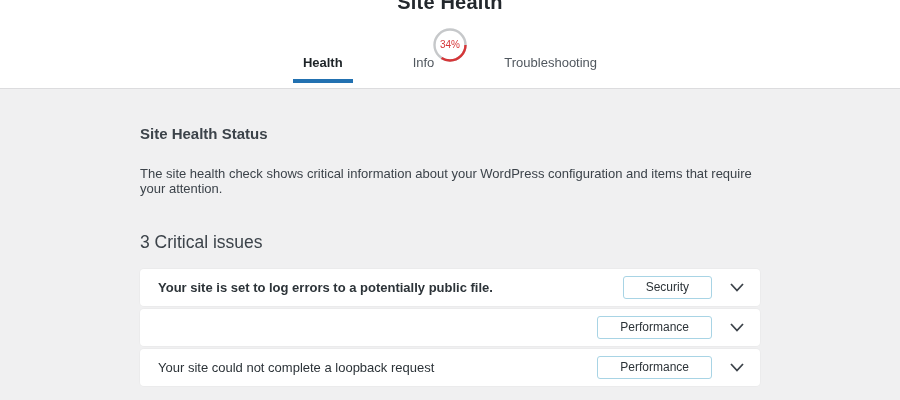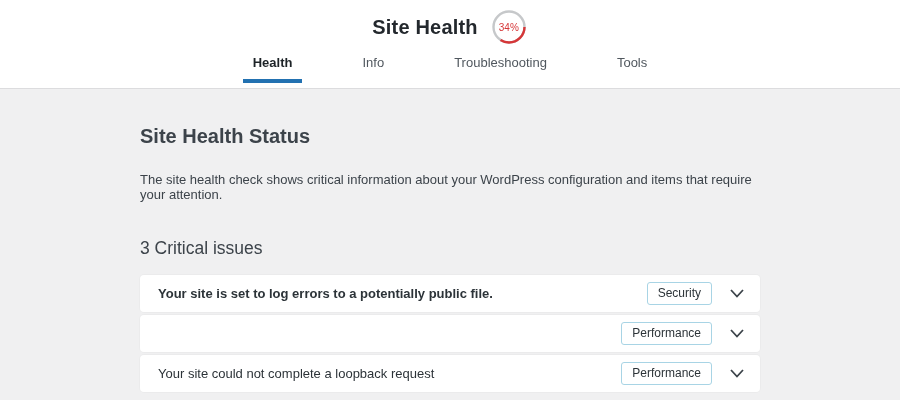--- a/index.html
+++ b/index.html
@@ -22,6 +22,7 @@
     gap: 12px;
     padding-top: 12px;
     height: 42px;
+    flex-direction: column;
   }
   .page-title {
     font-size: 20px;

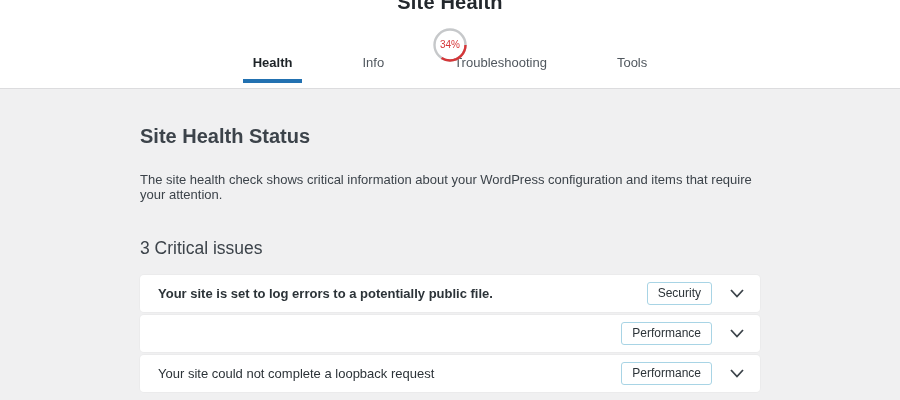--- a/index.html
+++ b/index.html
@@ -133,7 +133,6 @@
     <button class="tab active">Health</button>
     <button class="tab">Info</button>
     <button class="tab">Troubleshooting</button>
-    <button class="tab">Tools</button>
   </nav>
 </header>
 

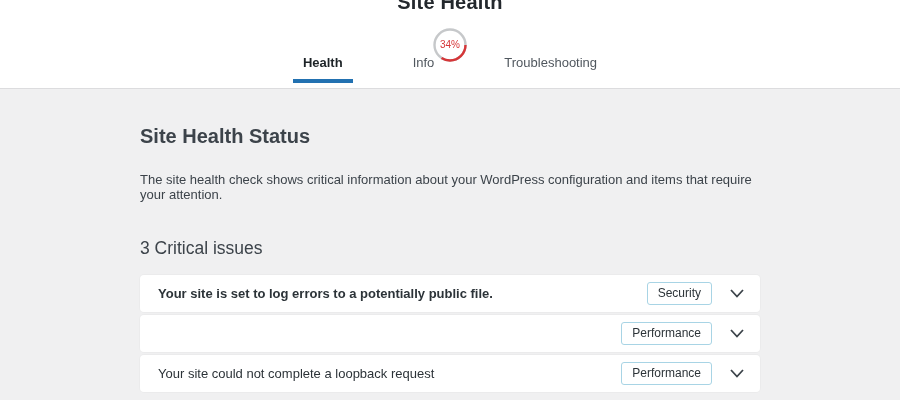--- a/index.html
+++ b/index.html
@@ -66,7 +66,7 @@
     padding: 36px 138px 0 140px;
   }
   .section-title {
-    font-size: 20px;
+    font-size: 15px;
     font-weight: 700;
     color: #3c434a;
     margin-bottom: 24px;

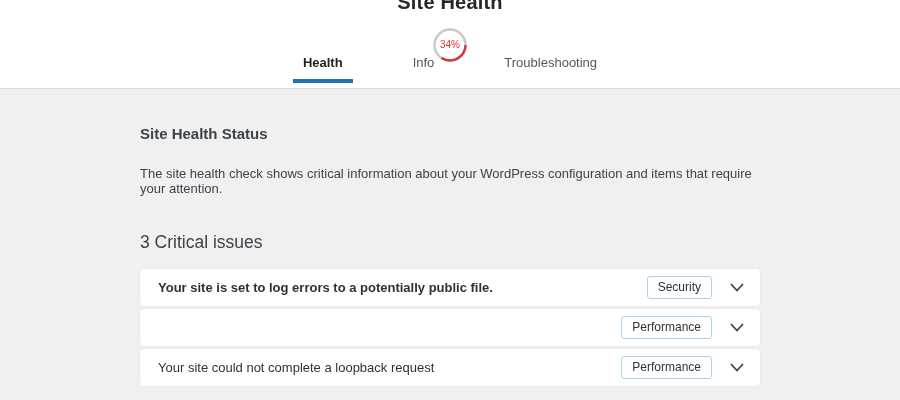--- a/index.html
+++ b/index.html
@@ -104,7 +104,7 @@
     background: #ffffff;
     border: 1px solid #a8d4e5;
     border-radius: 3px;
-    padding: 3px 10px;
+    padding: 3px 22px;
     font-size: 12px;
     color: #2c3338;
     line-height: 1.2;

